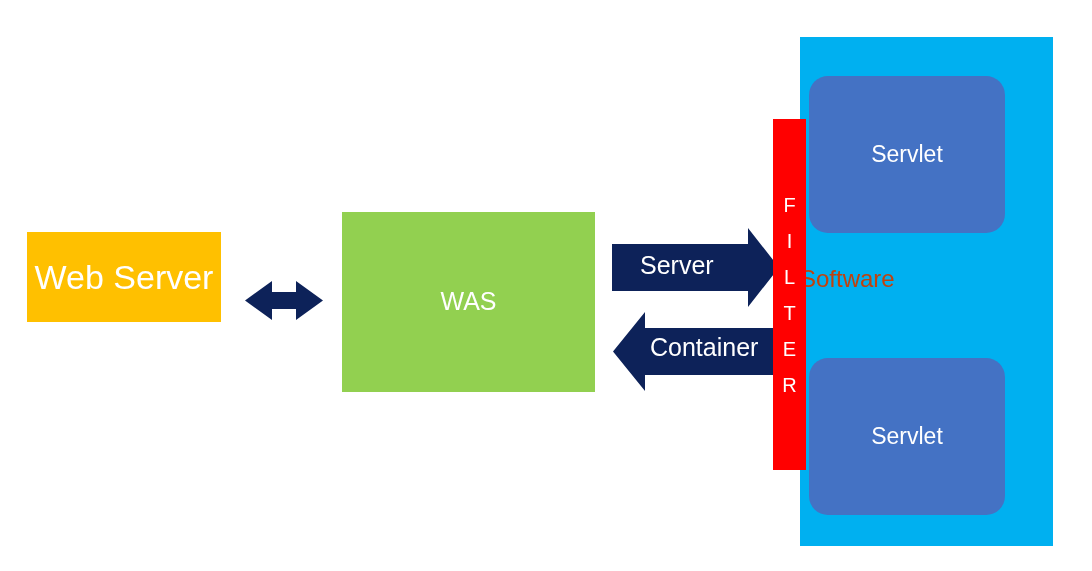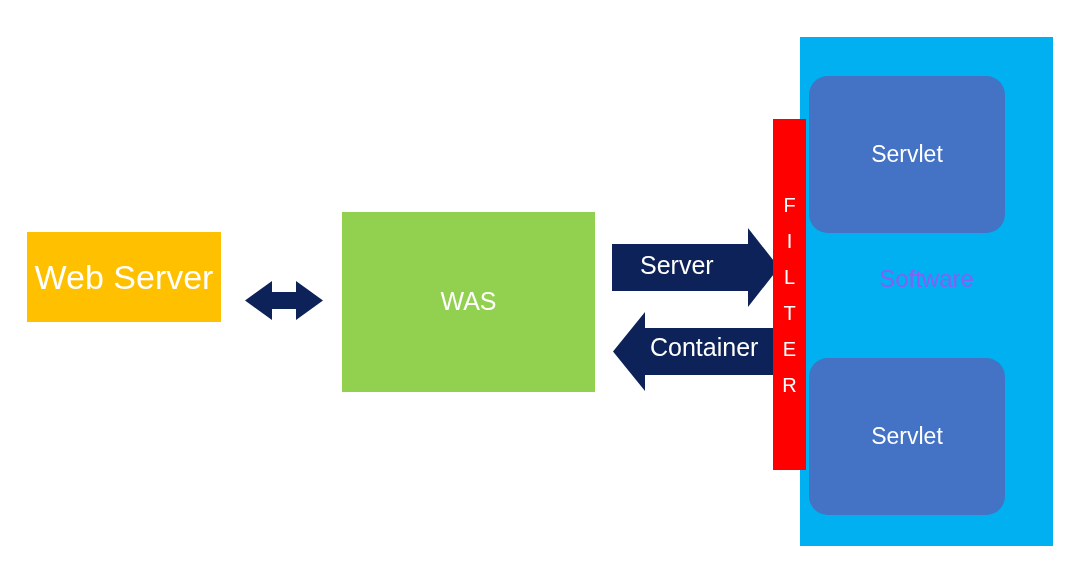--- a/index.html
+++ b/index.html
@@ -72,8 +72,7 @@
     left: 800px;
     top: 263px;
     width: 253px;
-    text-align: center;
-    color: #8b5cf6;
+    color: #c2410c;
     font-size: 24px;
     line-height: 1.32;
   }

